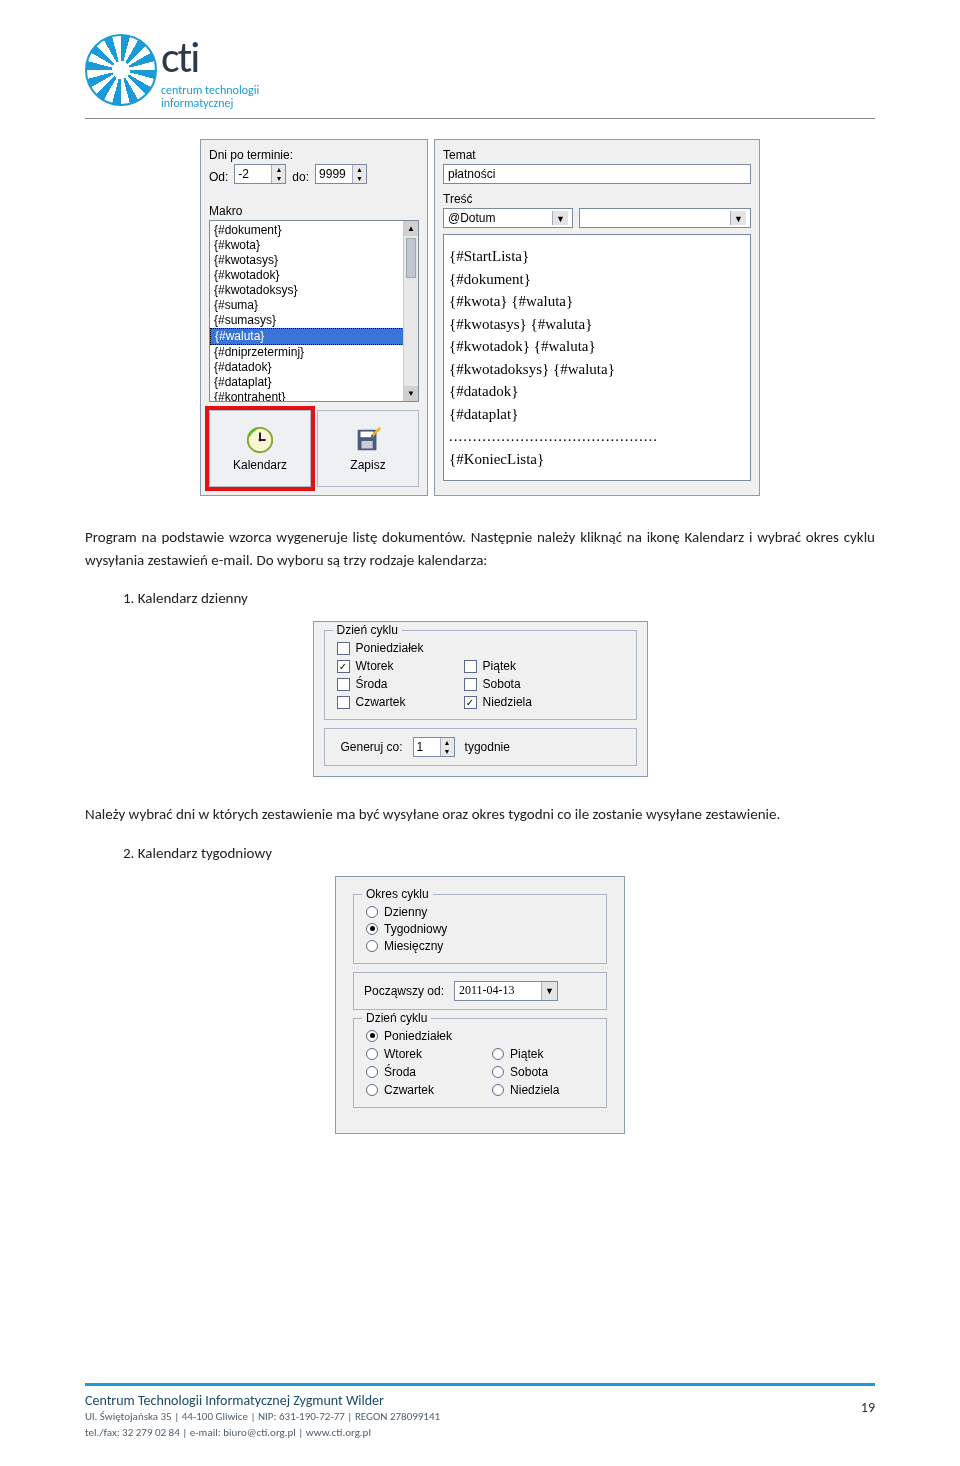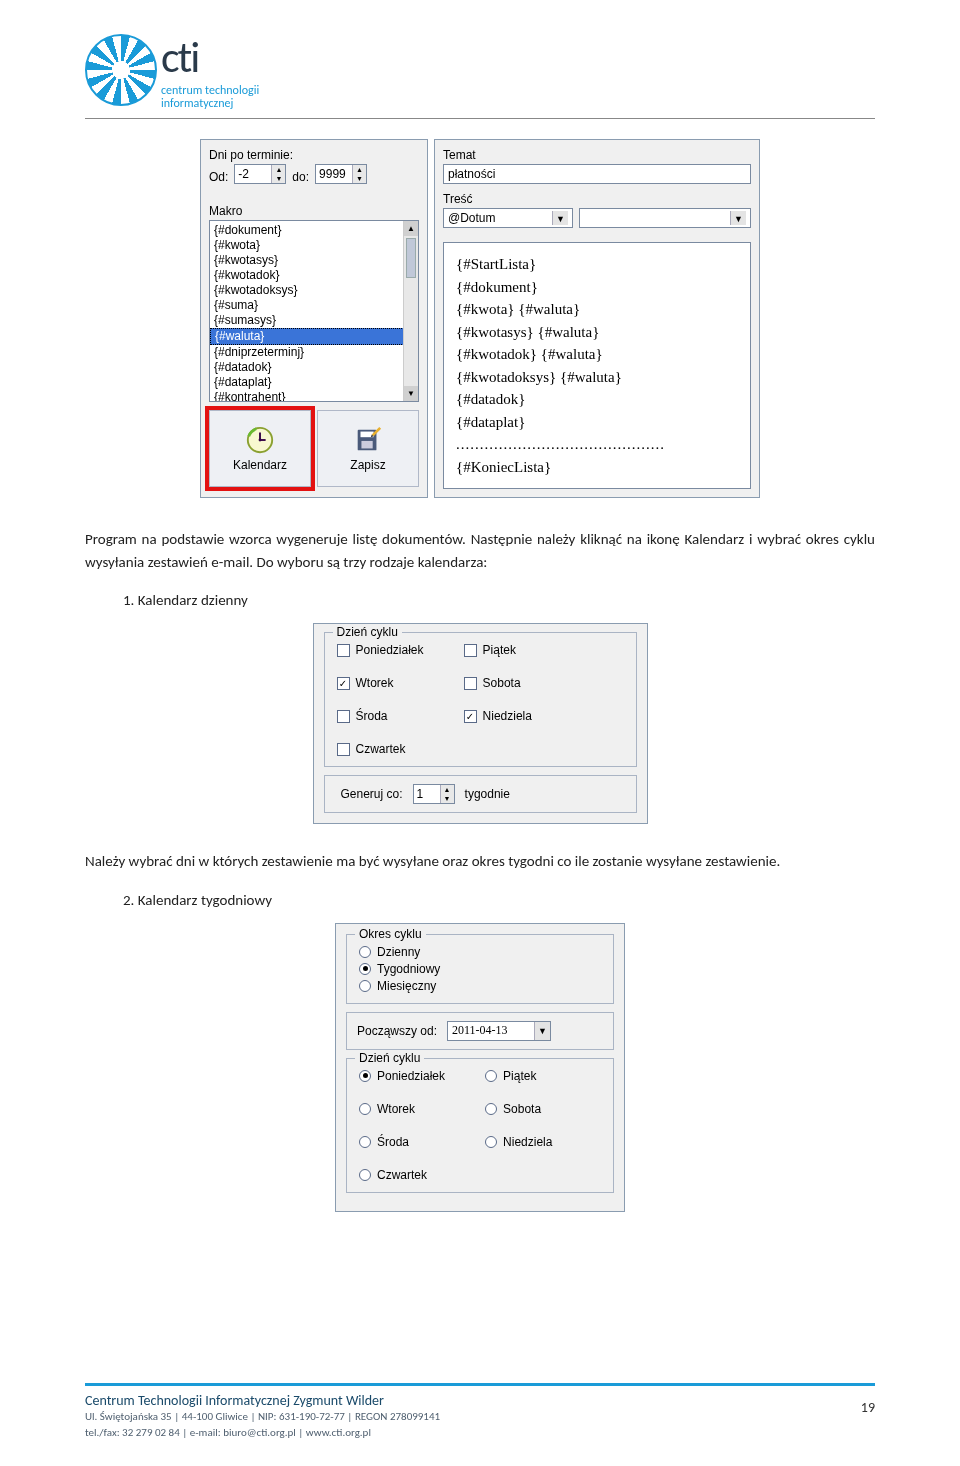--- a/index.html
+++ b/index.html
@@ -101,8 +101,8 @@
   .combo { display:flex; }
   .combo .dd { width:16px; background:#e4e4e4; border-left:1px solid #aab; text-align:center; font-size:9px; line-height:16px; cursor:pointer;}
   .right-body {
-    background:#fff; border:1px solid #7a8aa0; margin-top:14px;
-    padding:10px 12px; font-family:'Times New Roman', serif; font-size:15px;
+    background:#fff; border:1px solid #7a8aa0; margin-top:6px;
+    padding:10px 5px; font-family:'Times New Roman', serif; font-size:15px;
     line-height:1.5; min-height:214px;
   }
   .dotline { letter-spacing:1px; }

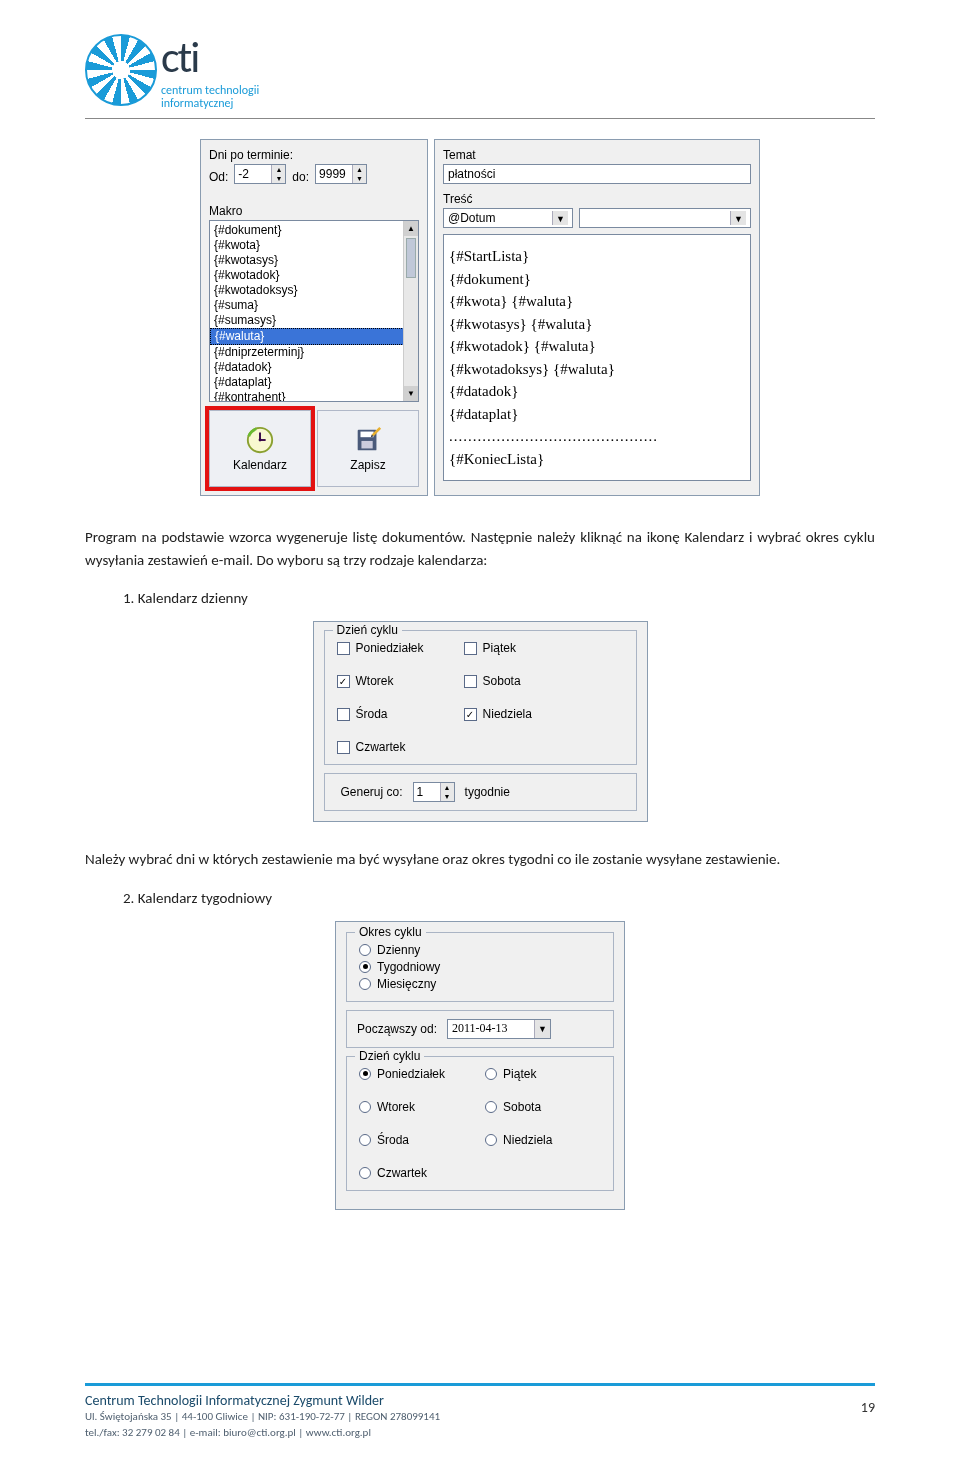--- a/index.html
+++ b/index.html
@@ -124,7 +124,7 @@
     padding:0 4px; font-size:12px;
   }
   .days-cols { display:flex; gap:40px; }
-  .days-cols .col { display:flex; flex-direction:column; gap:19px; }
+  .days-cols .col { display:flex; flex-direction:column; gap:4px;justify-content:flex-end; }
   .chk { display:flex; align-items:center; gap:6px; font-size:12px;}
   .chk .box {
     width:13px; height:13px; border:1px solid #5a6a88; background:#fff;

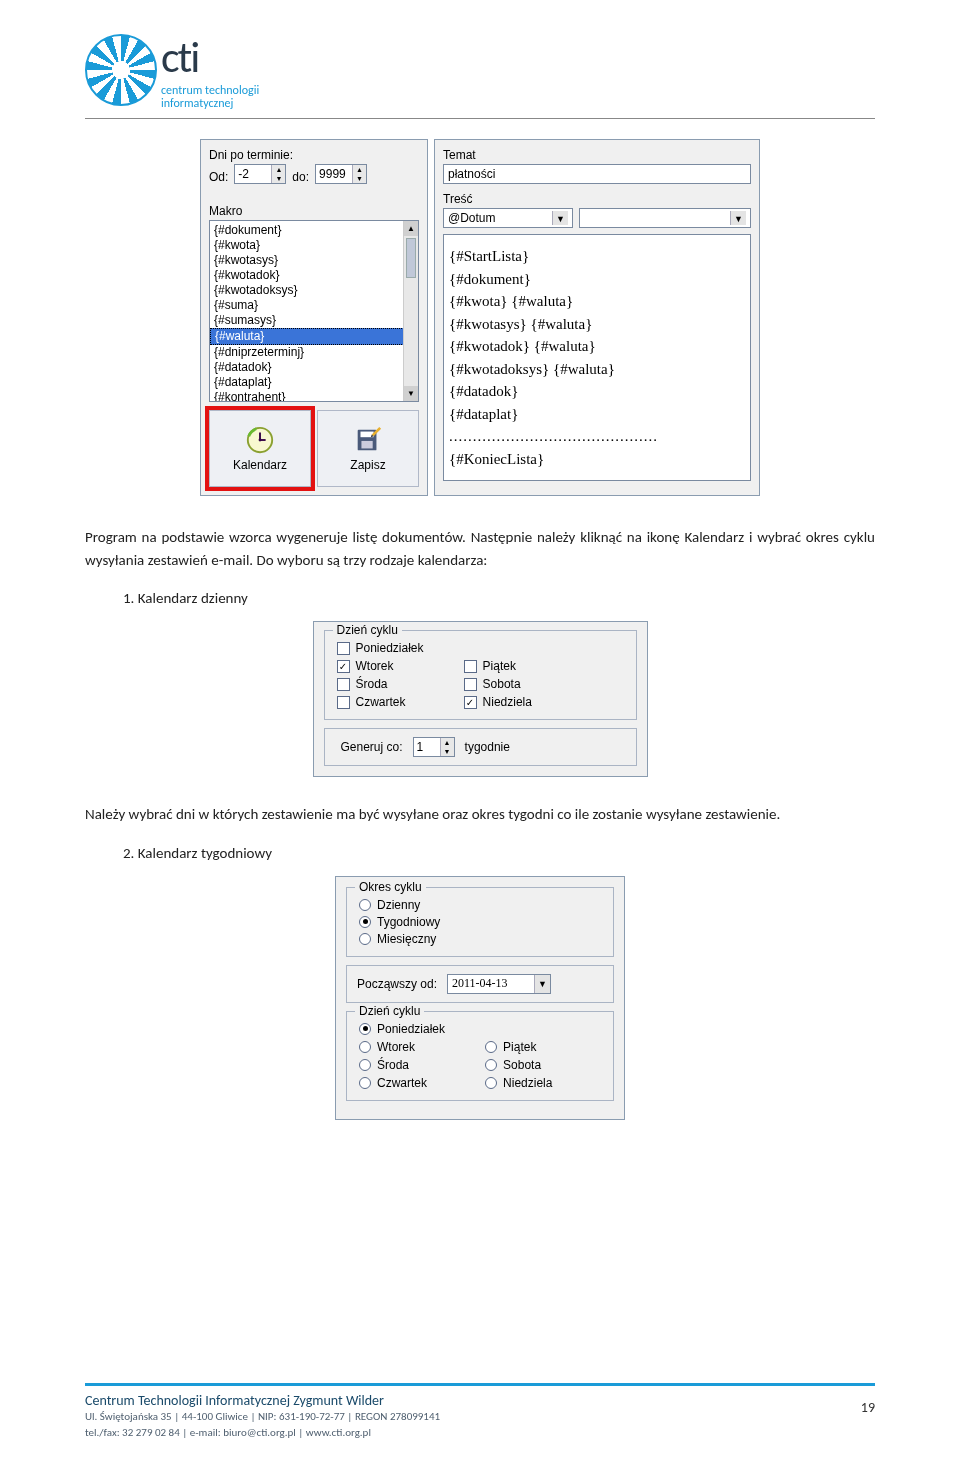--- a/index.html
+++ b/index.html
@@ -135,7 +135,7 @@
 
   
   .fig3 {
-    width:290px; margin:0 auto; padding:10px;
+    width:290px; margin:0 auto; padding:17px;
   }
   .radio { display:flex; align-items:center; gap:6px; font-size:12px;}
   .radio .dot {

